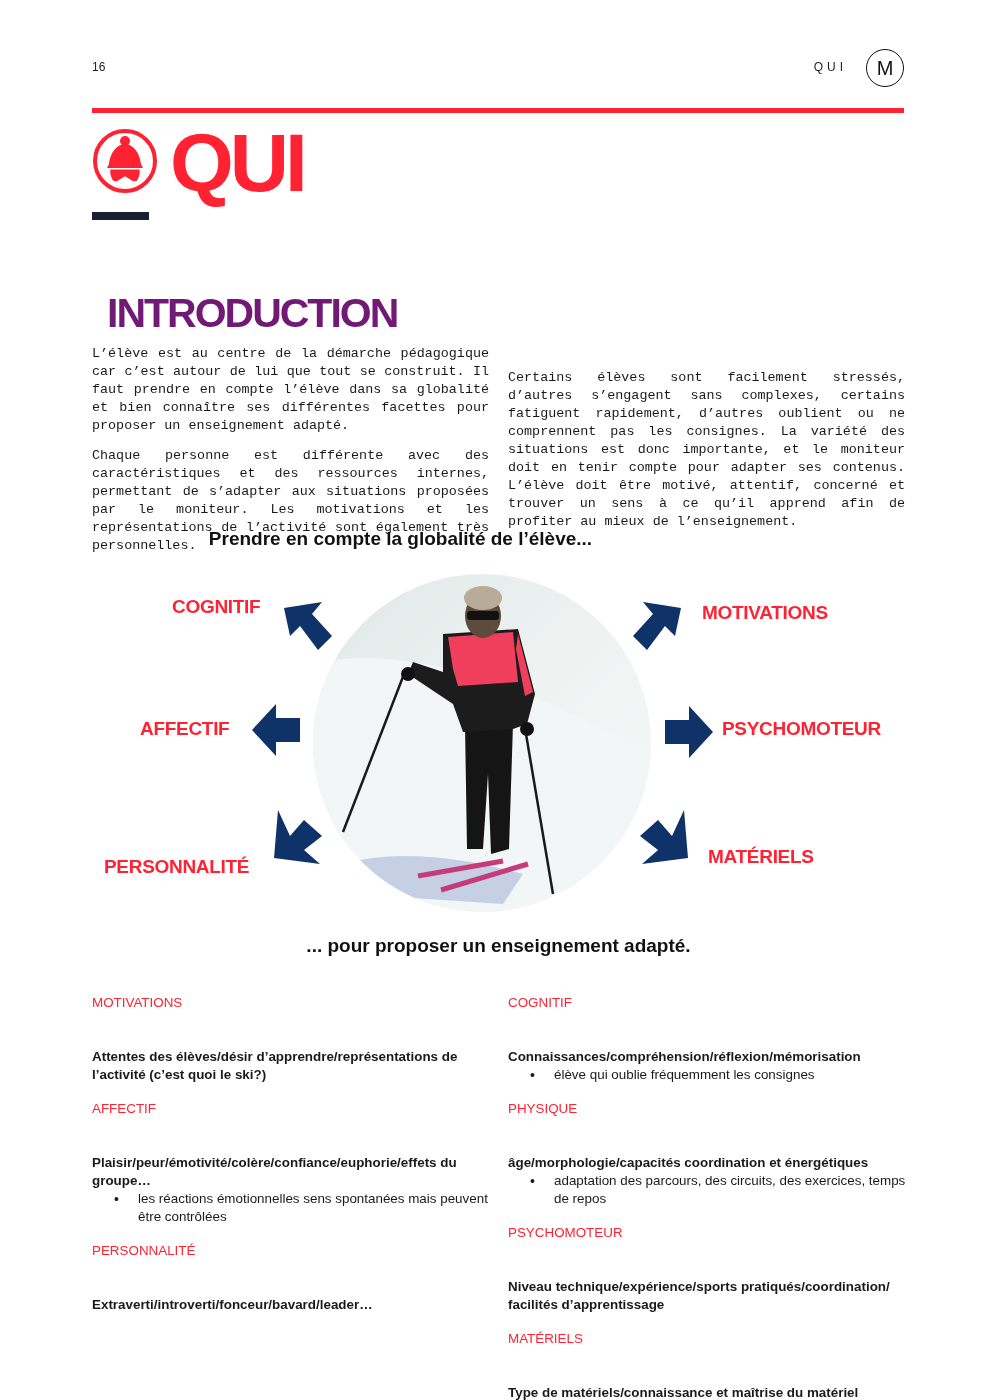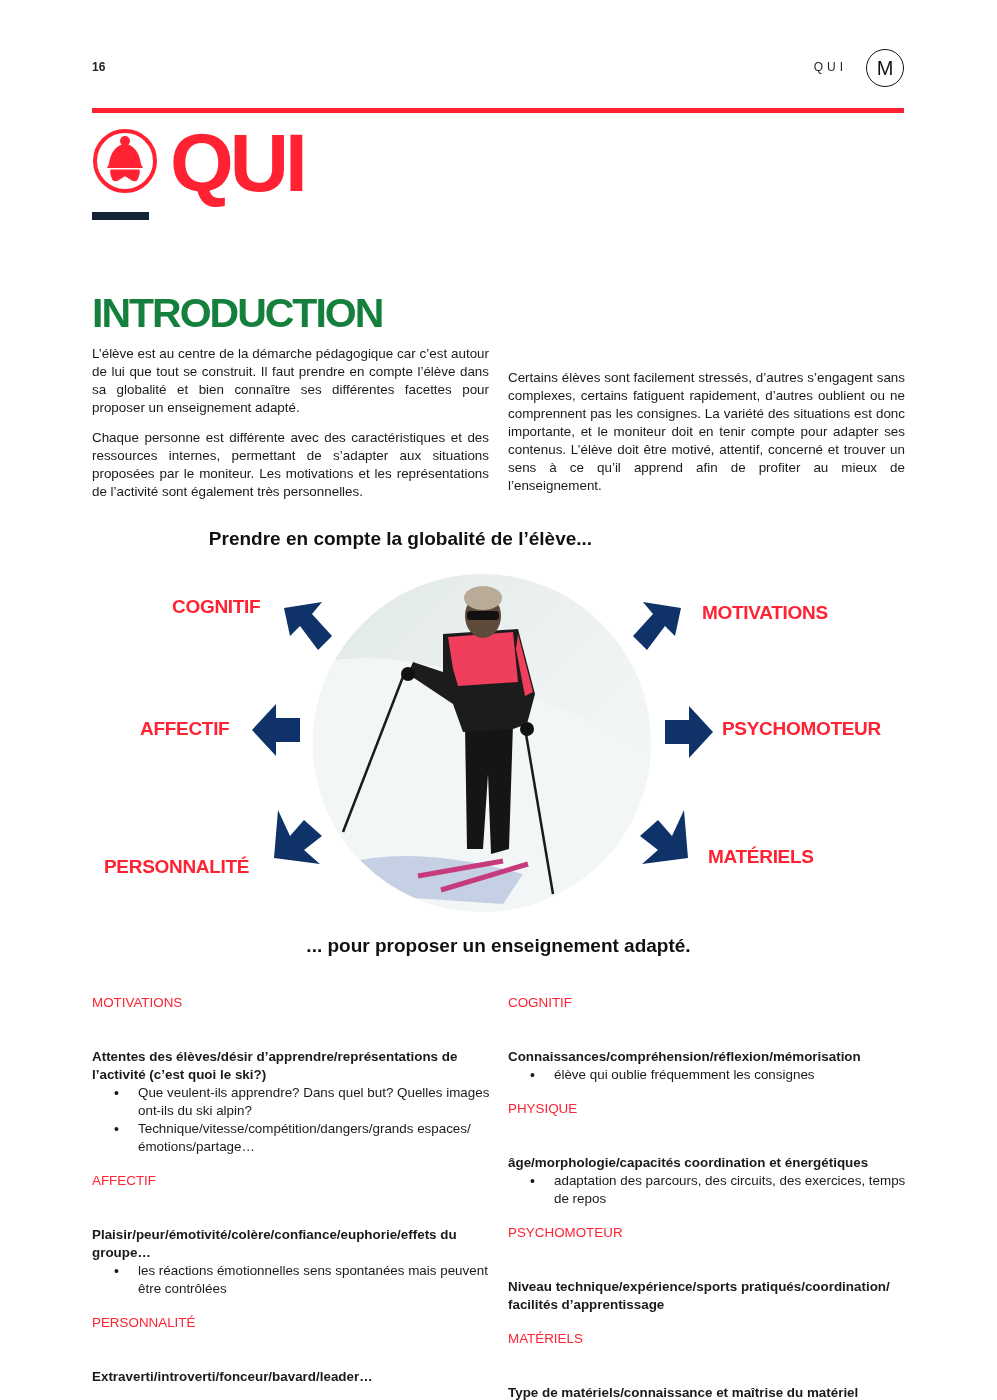--- a/index.html
+++ b/index.html
@@ -6,7 +6,7 @@
   html, body { width: 997px; height: 1400px; background: #ffffff; }
   body { position: relative; font-family: "Liberation Sans", sans-serif; color: #1a1a1a; overflow: hidden; }
 
-  .page-number { position: absolute; left: 92px; top: 60px; font-size: 12px; font-weight: bold; color: #222; }
+  .page-number { position: absolute; left: 92px; top: 60px; font-size: 12px; font-weight: normal; color: #222; }
   .running-head { position: absolute; right: 150px; top: 60px; font-size: 12px; letter-spacing: 4px; color: #222; }
   .m-logo { position: absolute; left: 866px; top: 49px; width: 38px; height: 38px; border: 1.6px solid #111; border-radius: 50%;
             display: flex; align-items: center; justify-content: center; font-size: 20px; color: #111; }

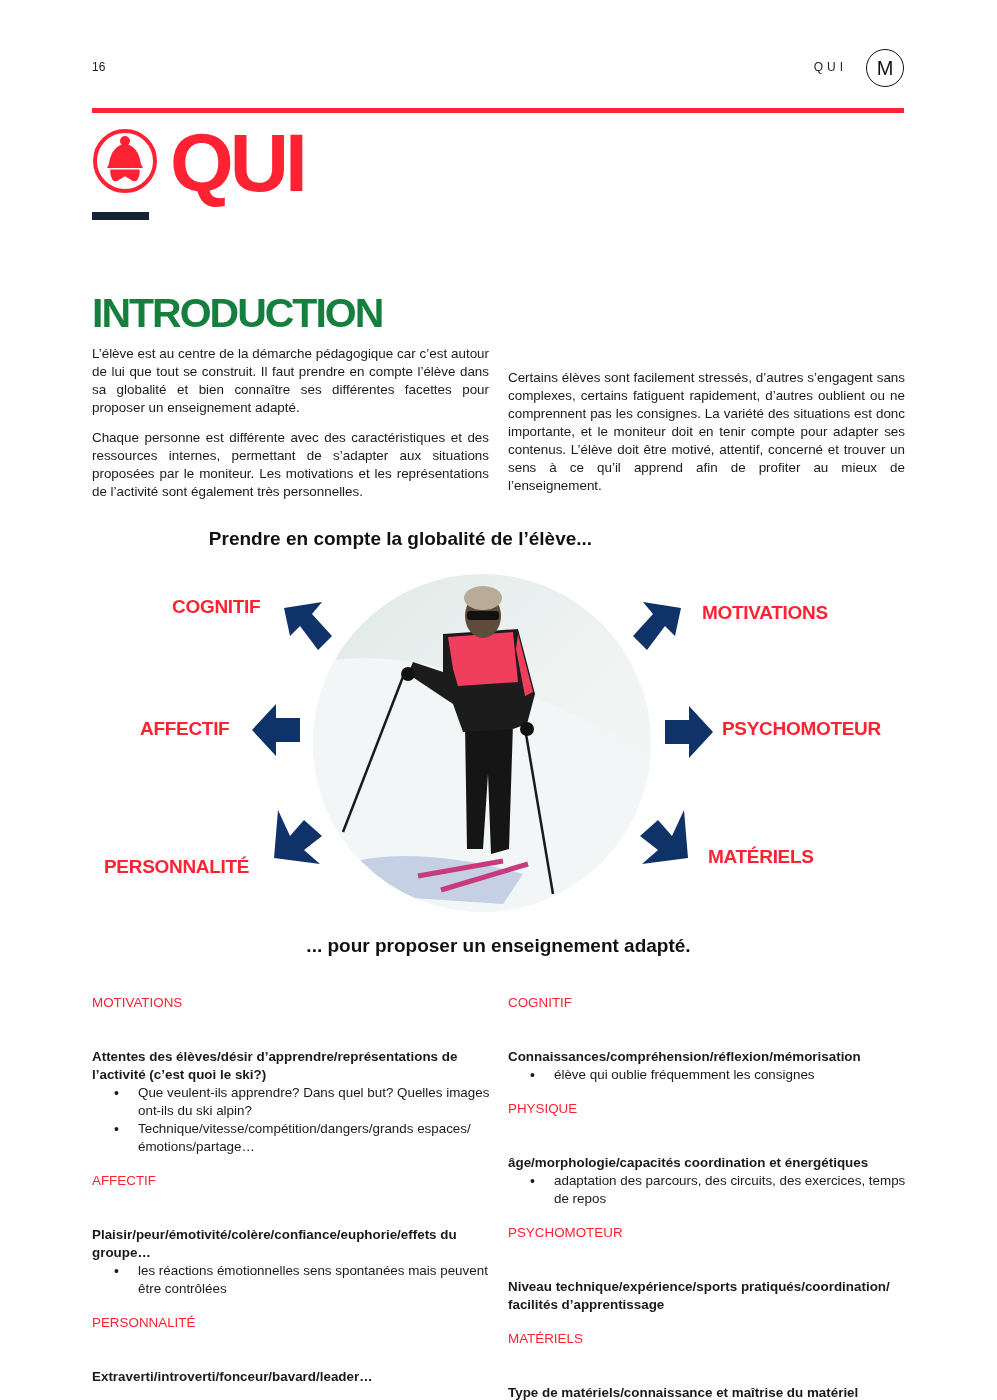--- a/index.html
+++ b/index.html
@@ -16,7 +16,7 @@
   .section-title { position: absolute; left: 170px; top: 118px; font-size: 82px; font-weight: bold; color: #ff2233; letter-spacing: -4px; line-height: 90px; }
   .title-underline { position: absolute; left: 92px; top: 212px; width: 57px; height: 8px; background: #162236; }
 
-  .intro-heading { position: absolute; left: 92px; top: 290px; font-size: 41px; font-weight: bold; color: #15803d; letter-spacing: -2px; line-height: 46px; }
+  .intro-heading { position: absolute; left: 107px; top: 290px; font-size: 41px; font-weight: bold; color: #701a75; letter-spacing: -2px; line-height: 46px; }
 
   .col { position: absolute; width: 397px; font-size: 13.4px; line-height: 18px; text-align: justify; color: #1a1a1a; }
   .col p { margin-bottom: 12px; }

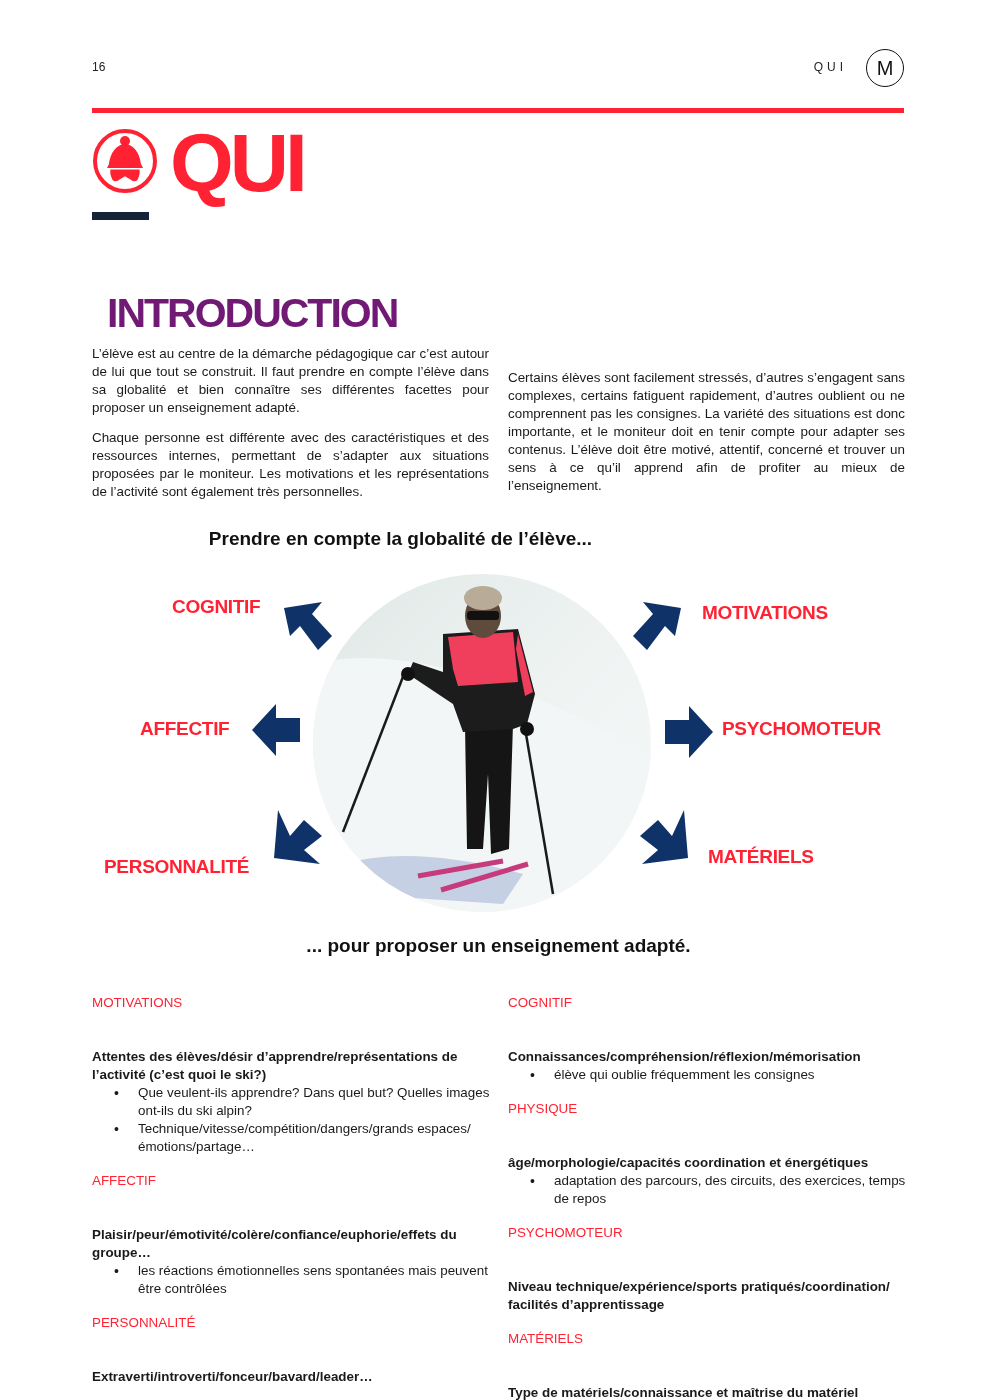--- a/index.html
+++ b/index.html
@@ -18,7 +18,7 @@
 
   .intro-heading { position: absolute; left: 107px; top: 290px; font-size: 41px; font-weight: bold; color: #701a75; letter-spacing: -2px; line-height: 46px; }
 
-  .col { position: absolute; width: 397px; font-size: 13.4px; line-height: 18px; text-align: justify; color: #1a1a1a; }
+  .col { position: absolute; width: 397px; font-size: 13.4px; line-height: 18px; text-align: justify; color: #1a1a1a; font-family: Liberation Mono, monospace; }
   .col p { margin-bottom: 12px; }
   .col-left { left: 92px; top: 345px; }
   .col-right { left: 508px; top: 345px; margin-top: 24px; }

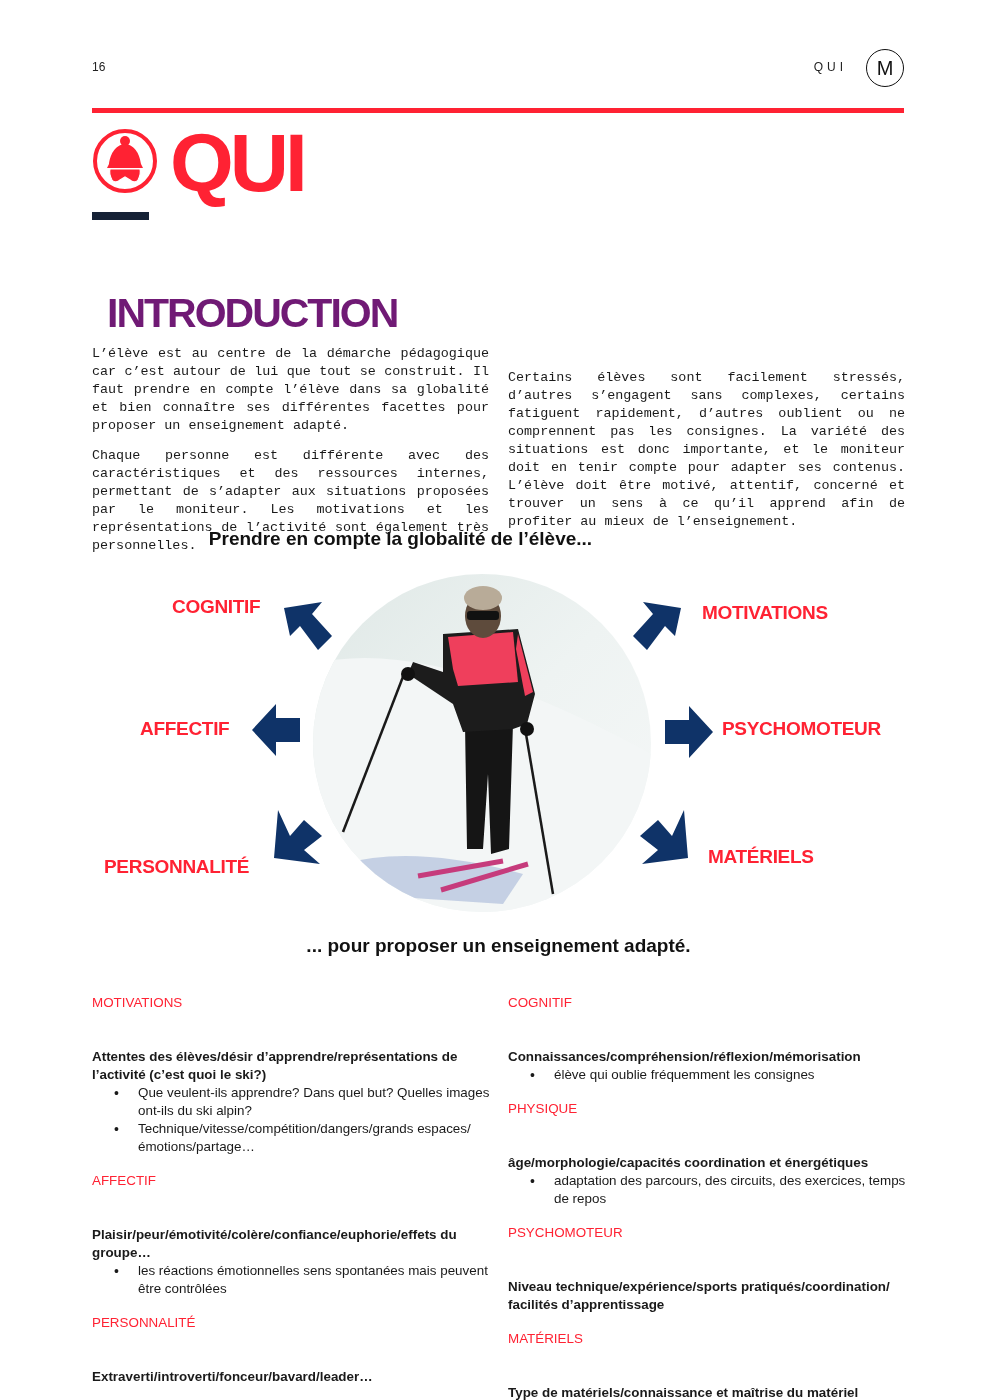--- a/index.html
+++ b/index.html
@@ -135,10 +135,6 @@
   <div class="facet-block">
     <div class="facet-title">MOTIVATIONS</div>
     <div class="facet-desc">Attentes des élèves/désir d’apprendre/représentations de l’activité (c’est quoi le ski?)</div>
-    <ul>
-      <li>Que veulent-ils apprendre? Dans quel but? Quelles images ont-ils du ski alpin?</li>
-      <li>Technique/vitesse/compétition/dangers/grands espaces/émotions/partage…</li>
-    </ul>
   </div>
   <div class="facet-block">
     <div class="facet-title">AFFECTIF</div>

